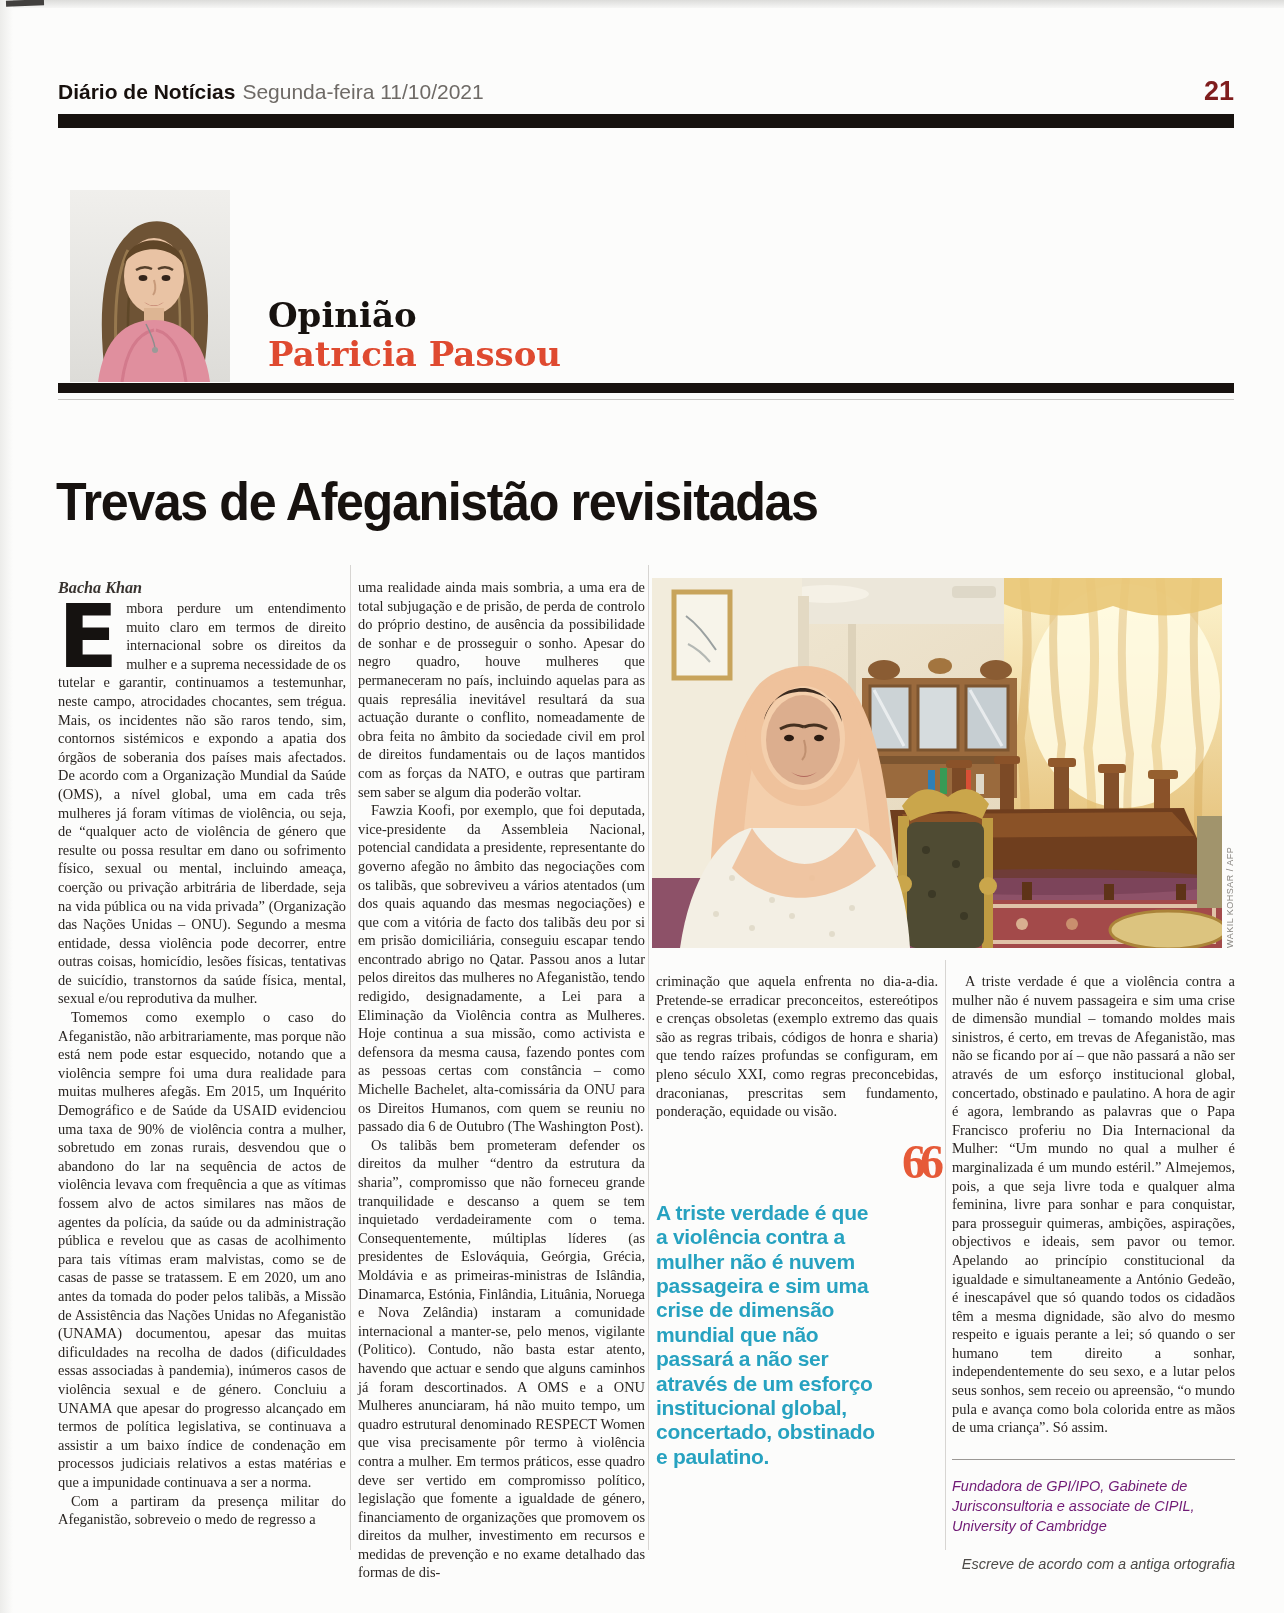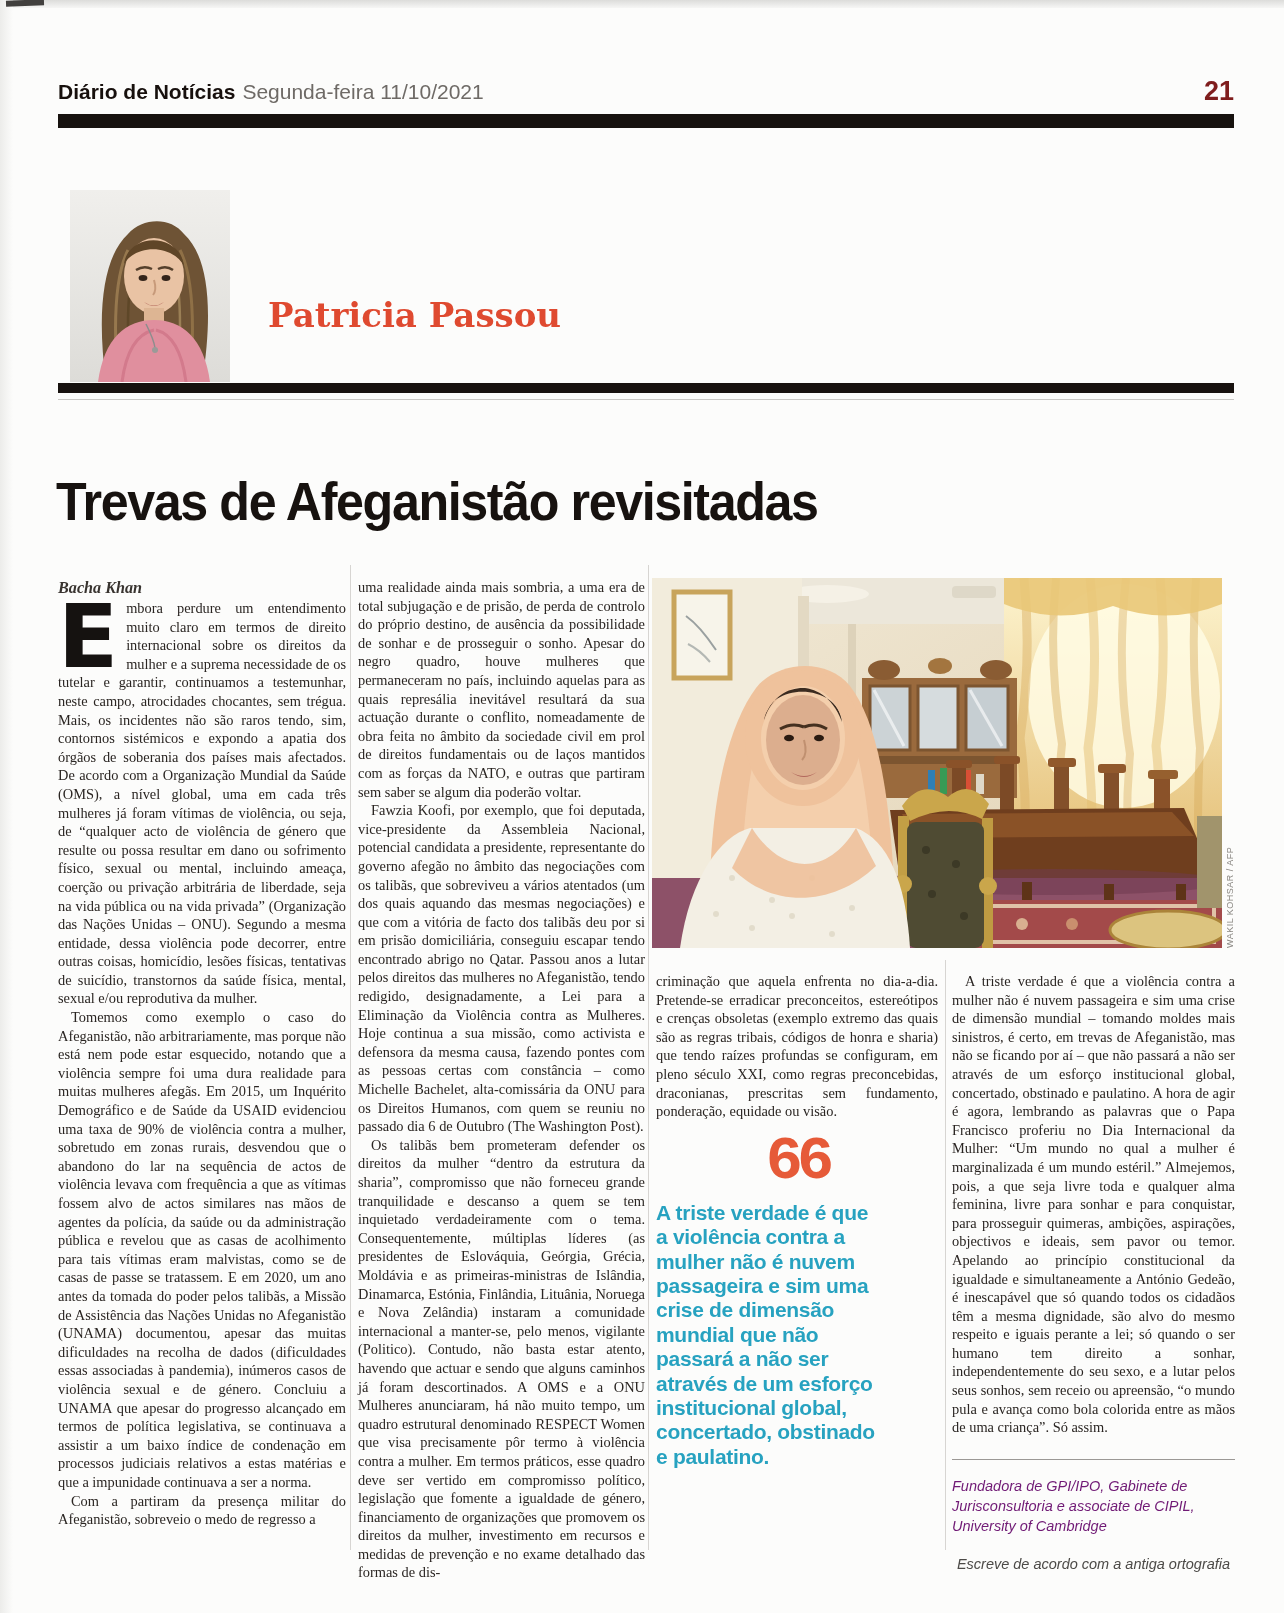--- a/index.html
+++ b/index.html
@@ -118,6 +118,7 @@
     </svg>
   </div>
   <div class="kicker">
+    <div class="section">Opinião</div>
     <div class="author">Patricia Passou</div>
   </div>
   <div class="bar-thick bar2"></div>

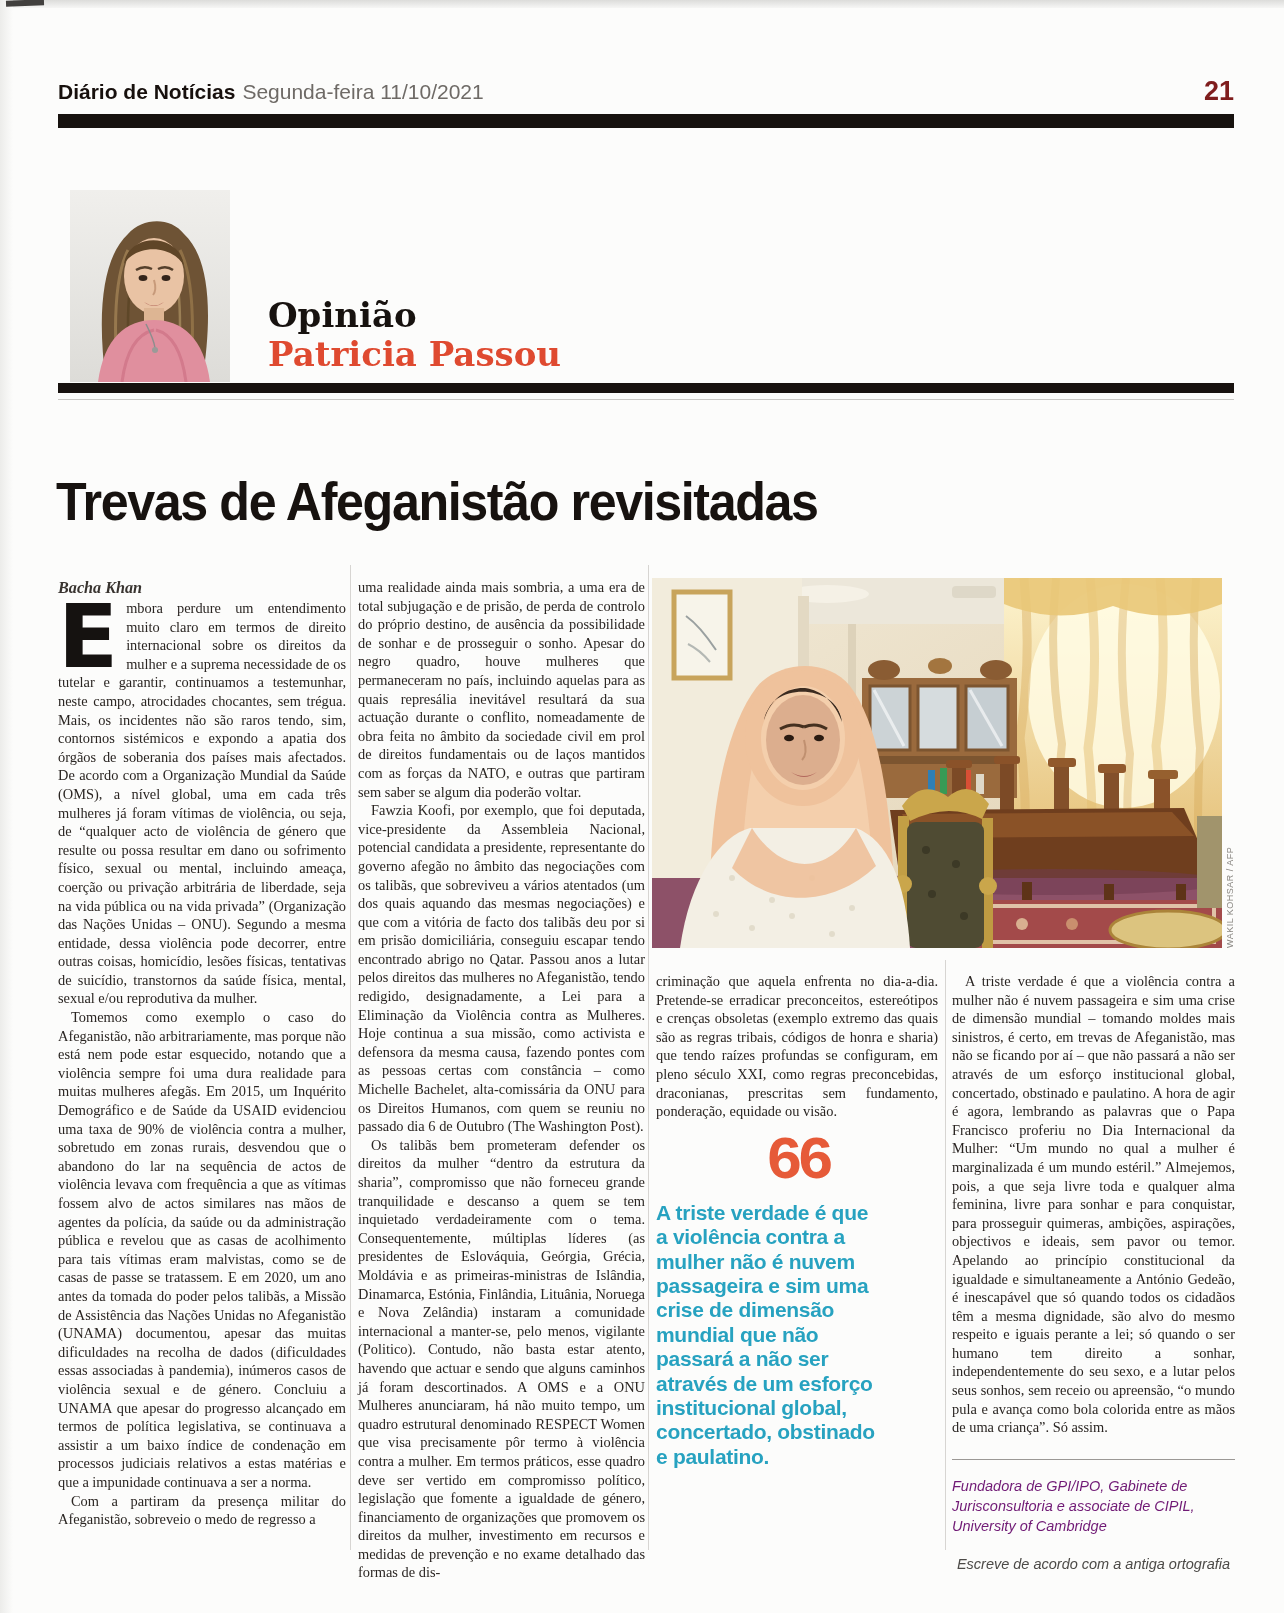--- a/index.html
+++ b/index.html
@@ -60,8 +60,8 @@
           font-size:9px;color:#8a8782;letter-spacing:.5px;writing-mode:vertical-rl;transform:rotate(180deg);white-space:nowrap;}
 
   
-  .pq-icon{font-family:Liberation Mono, monospace;font-weight:bold;font-size:62px;line-height:46px;
-           letter-spacing:-6px;color:#e65a38;margin-top:18px;text-align:center;}
+  .pq-icon{font-family:Liberation Serif, serif;font-weight:bold;font-size:48px;line-height:46px;
+           letter-spacing:-6px;color:#e65a38;margin-top:18px;text-align:right;}
   .pq-text{margin-top:16px;width:222px;font-family:"Liberation Sans","DejaVu Sans",sans-serif;font-weight:bold;
            font-size:21px;line-height:24.4px;letter-spacing:-.3px;color:#27a2c0;text-align:left;}
 

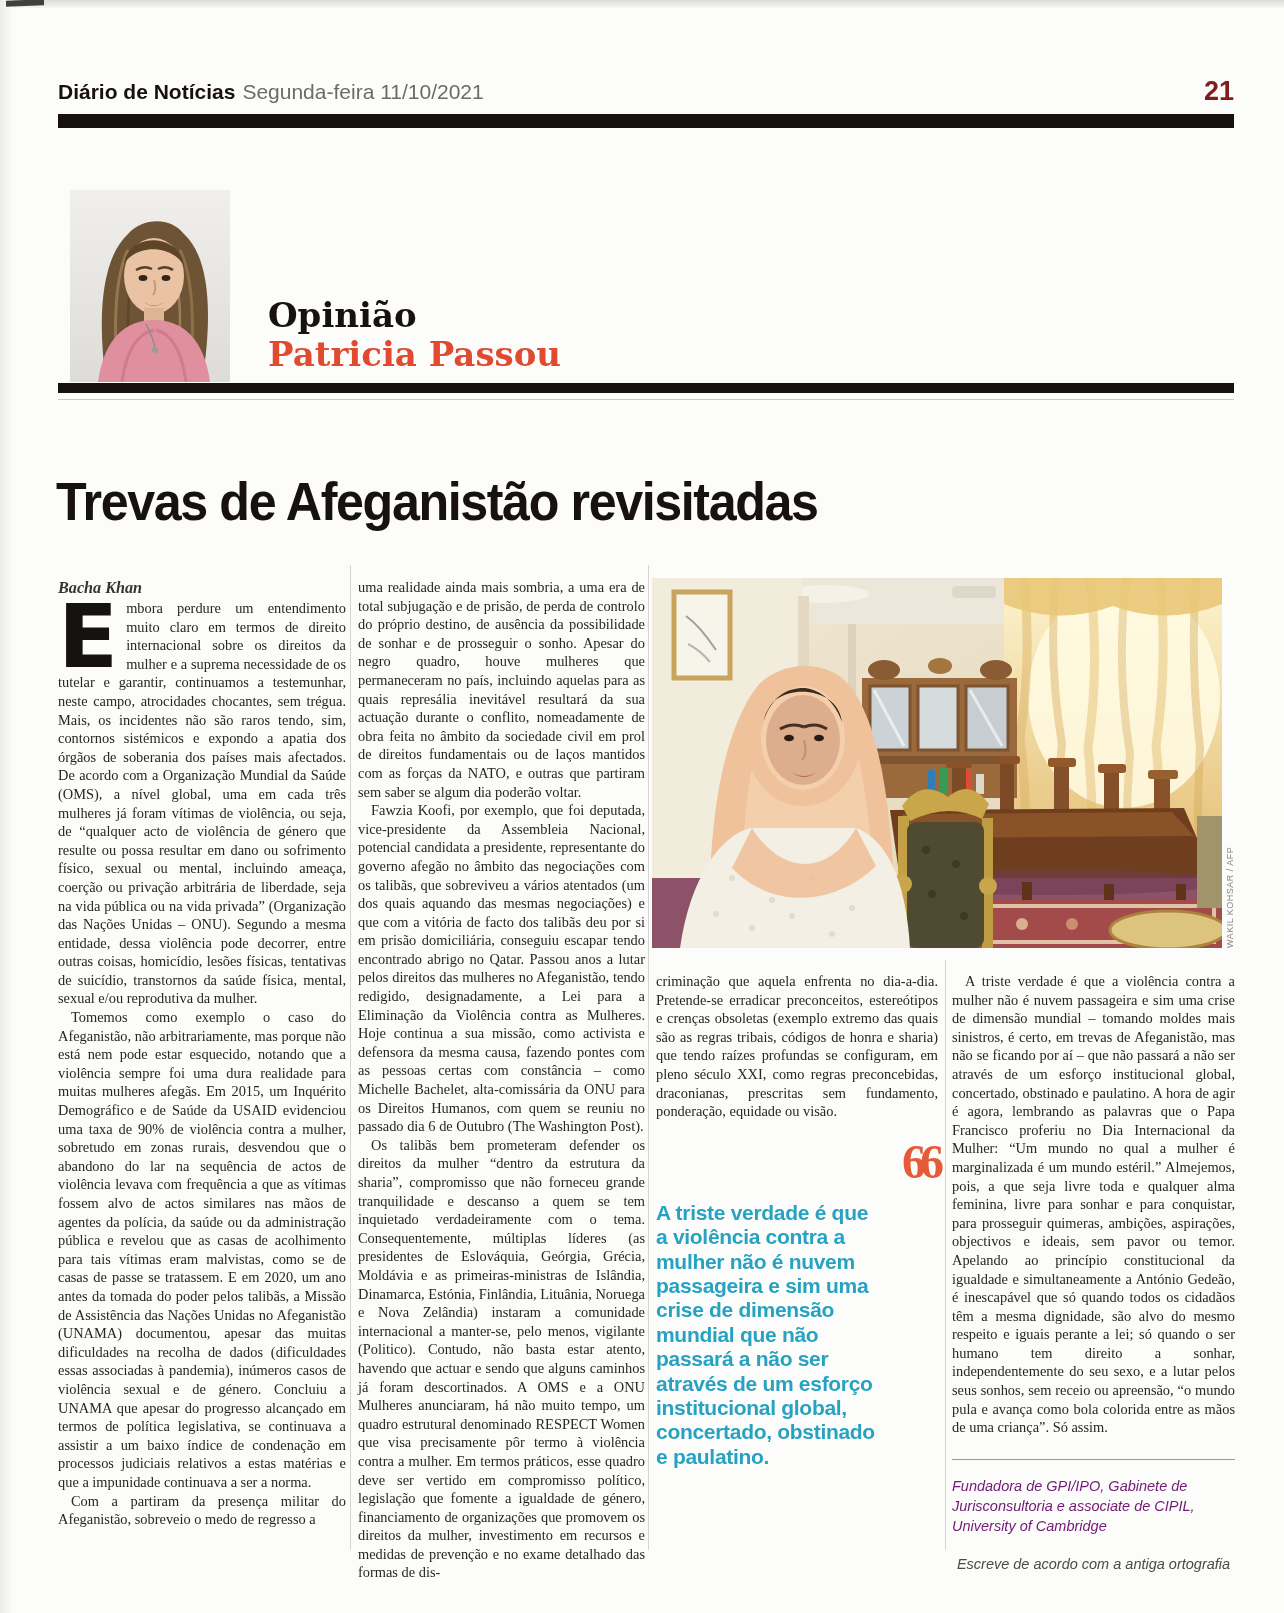--- a/index.html
+++ b/index.html
@@ -70,7 +70,7 @@
   .bio{margin-top:16px;font-family:"Liberation Sans","DejaVu Sans",sans-serif;font-style:italic;
        font-size:14.5px;line-height:20px;color:#701a75;text-align:left;}
   .note{margin-top:18px;font-family:"Liberation Sans","DejaVu Sans",sans-serif;font-style:italic;
-        font-size:14.5px;line-height:20px;color:#4c4a47;text-align:center;}
+        font-size:14.5px;line-height:20px;color:#4c4a47;text-align:right;}
 </style>
 </head>
 <body>

